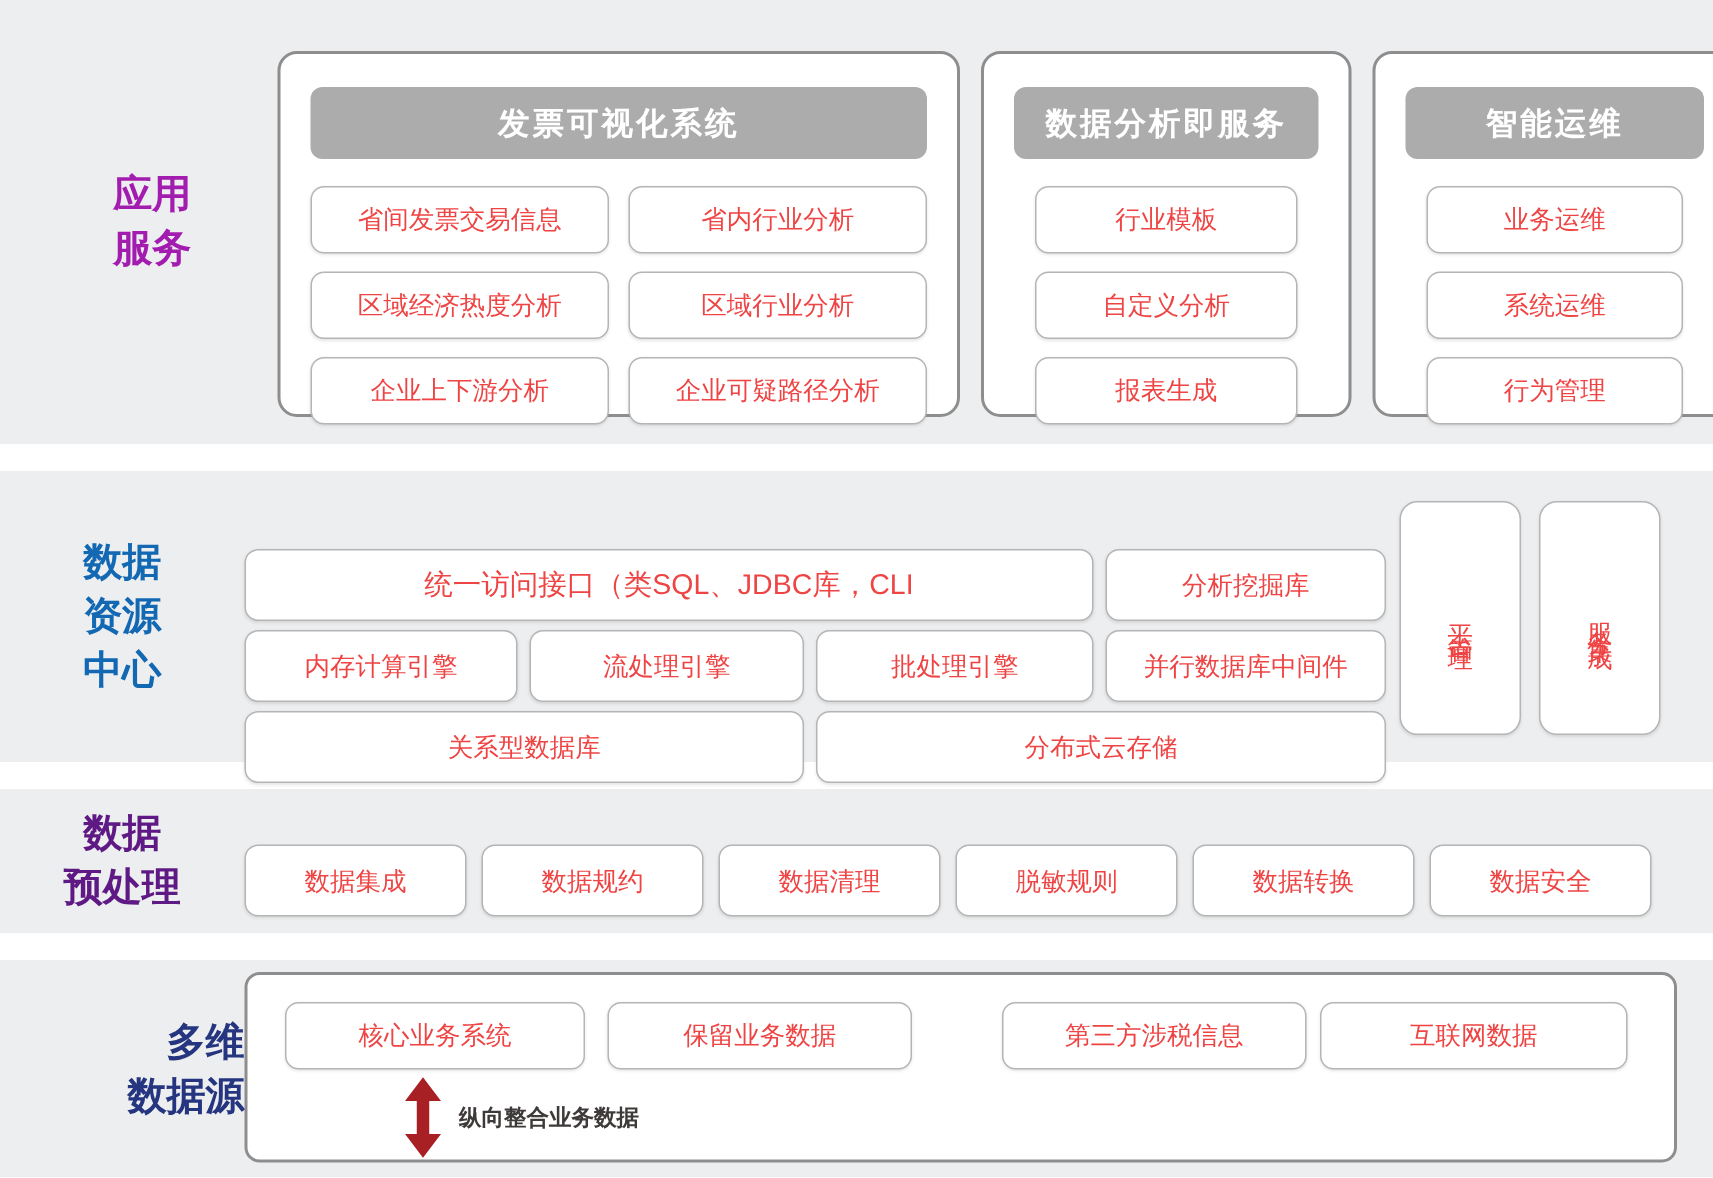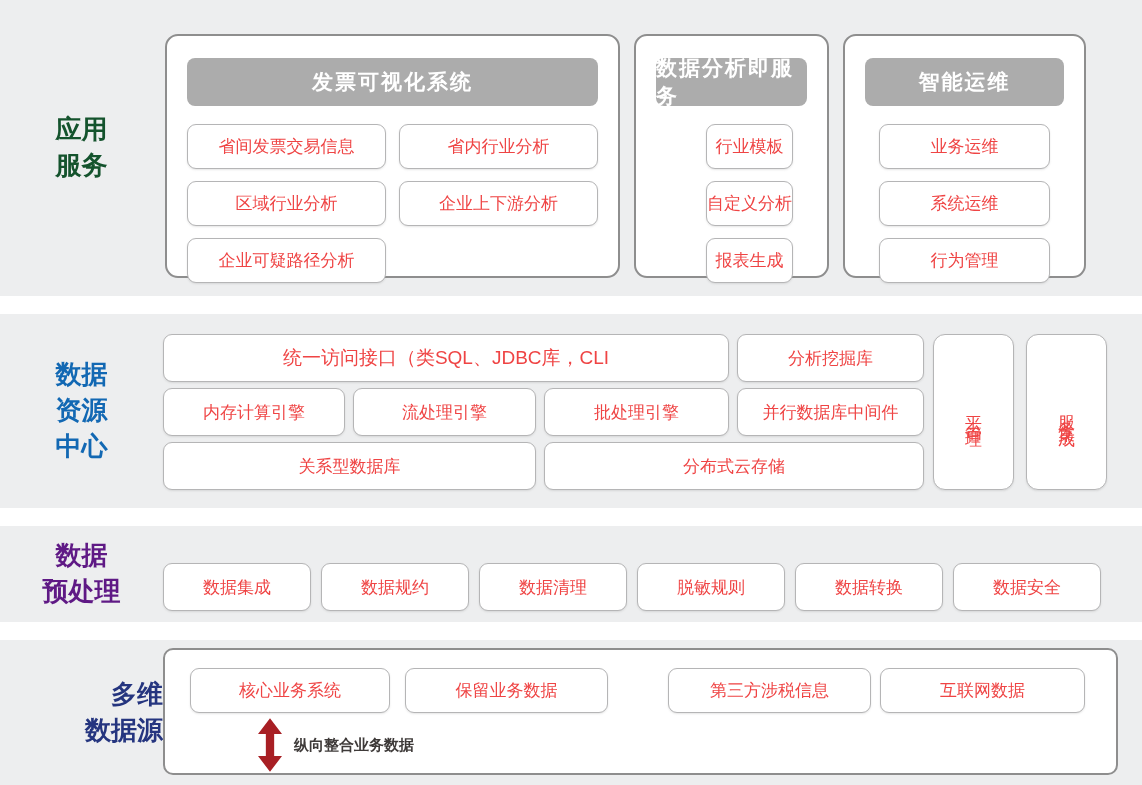--- a/index.html
+++ b/index.html
@@ -29,7 +29,7 @@
   .panel{background:#ffffff;border:2px solid #8E8E8E;border-radius:13px;box-sizing:border-box;
     display:flex;flex-direction:column;padding:22px 20px 20px;}
   .panel-invoice{width:455px;}
-  .panel-daas{width:195px;align-items:flex-end;}
+  .panel-daas{width:247px;}
   .panel-ops{width:243px;}
   .panel-header{flex:none;height:48px;border-radius:8px;background:#ACACAC;color:#ffffff;
     font-weight:bold;font-size:21px;letter-spacing:2px;display:flex;align-items:center;

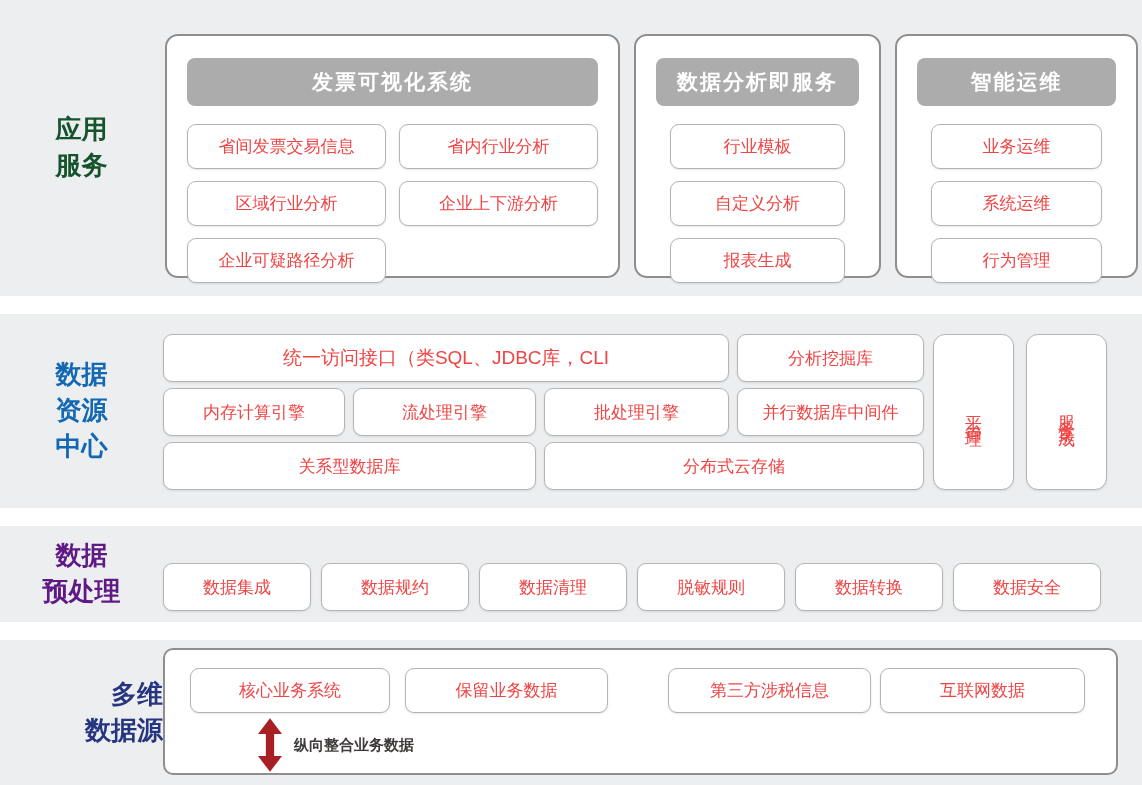--- a/index.html
+++ b/index.html
@@ -14,7 +14,7 @@
 
   .label-col{width:163px;flex:none;display:flex;flex-direction:column;justify-content:center;
     align-items:center;font-weight:bold;font-size:26px;line-height:1.38;text-align:center;}
-  .c-orange{color:#14532d;}
+  .c-orange{color:#a21caf;padding-left:20px;}
   .c-blue{color:#1268B3;}
   .c-purple{color:#5F1985;}
   .c-navy{color:#25357F;align-items:flex-end;}

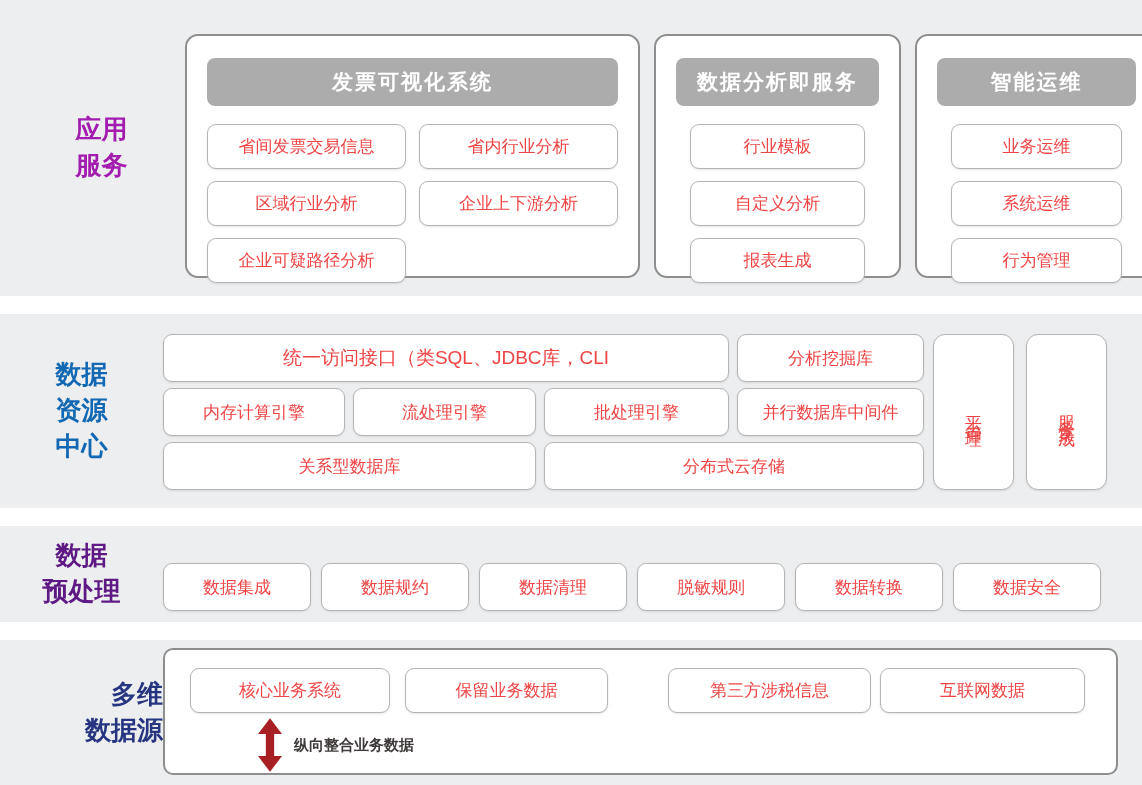--- a/index.html
+++ b/index.html
@@ -84,6 +84,7 @@
         <div class="panel-items two-col">
           <div class="box">省间发票交易信息</div>
           <div class="box">省内行业分析</div>
+          <div class="box">区域经济热度分析</div>
           <div class="box">区域行业分析</div>
           <div class="box">企业上下游分析</div>
           <div class="box">企业可疑路径分析</div>

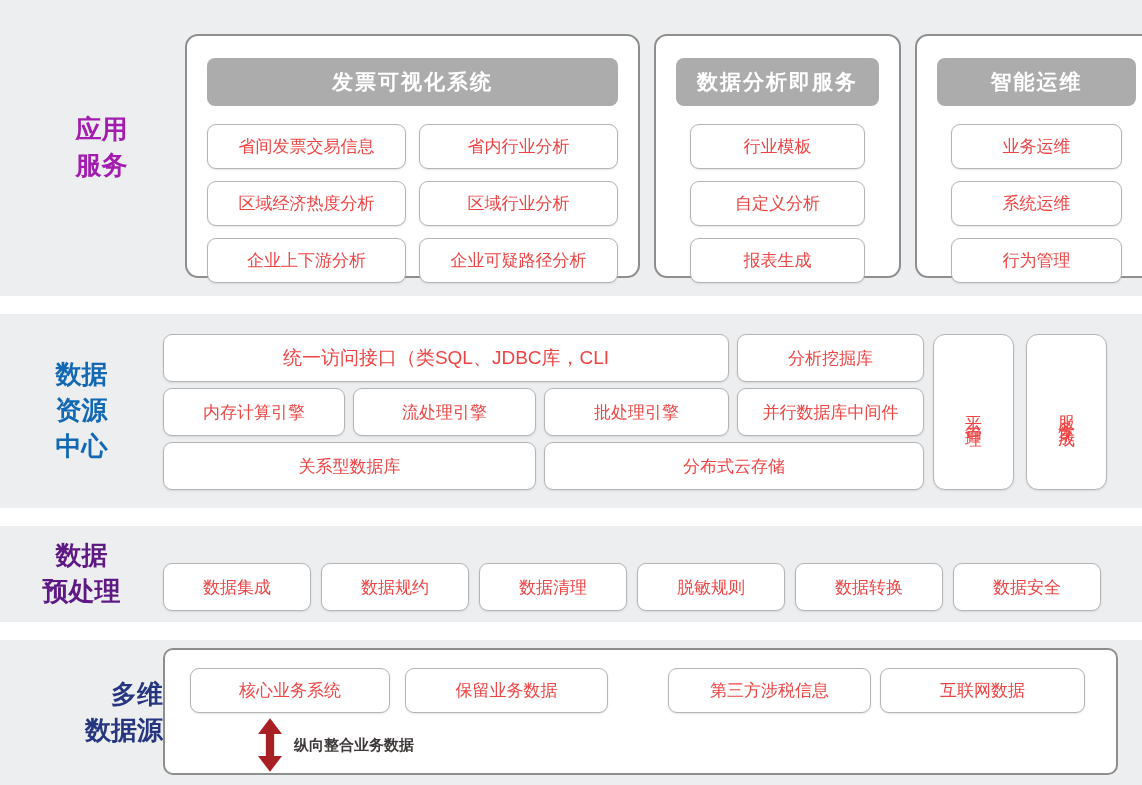--- a/index.html
+++ b/index.html
@@ -40,7 +40,7 @@
   
   .drc-wrap{display:flex;align-items:flex-start;padding-top:20px;}
   .drc-grid{display:grid;grid-template-columns:182px 183px 185px 187px;
-    grid-template-rows:48px 48px 48px;gap:6px 8px;}
+    grid-template-rows:48px 48px 48px;gap:6px 8px;margin-top:32px;}
   .span-cols-123{grid-column:1/4;font-size:19px;}
   .span-cols-12{grid-column:1/3;}
   .span-cols-34{grid-column:3/5;}

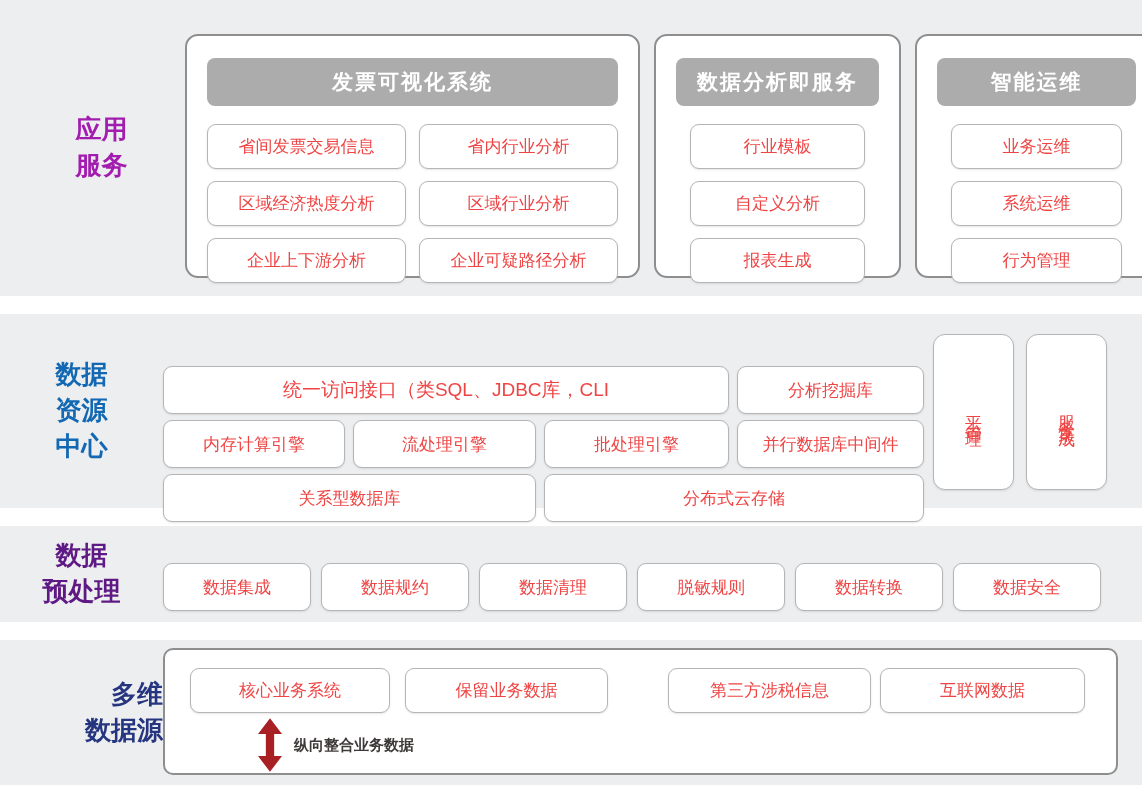--- a/index.html
+++ b/index.html
@@ -62,7 +62,7 @@
   .src-b3{width:203px;margin-right:9px;}
   .src-b4{width:205px;}
   .anno{position:absolute;display:flex;align-items:center;}
-  .anno-v{left:93px;top:68px;gap:12px;}
+  .anno-v{left:105px;top:68px;gap:12px;}
   .anno-h{left:577px;top:86px;gap:14px;}
   .anno-text{font-weight:bold;font-size:15px;color:#3E3A39;white-space:nowrap;}
   .arrow-svg{display:block;}

